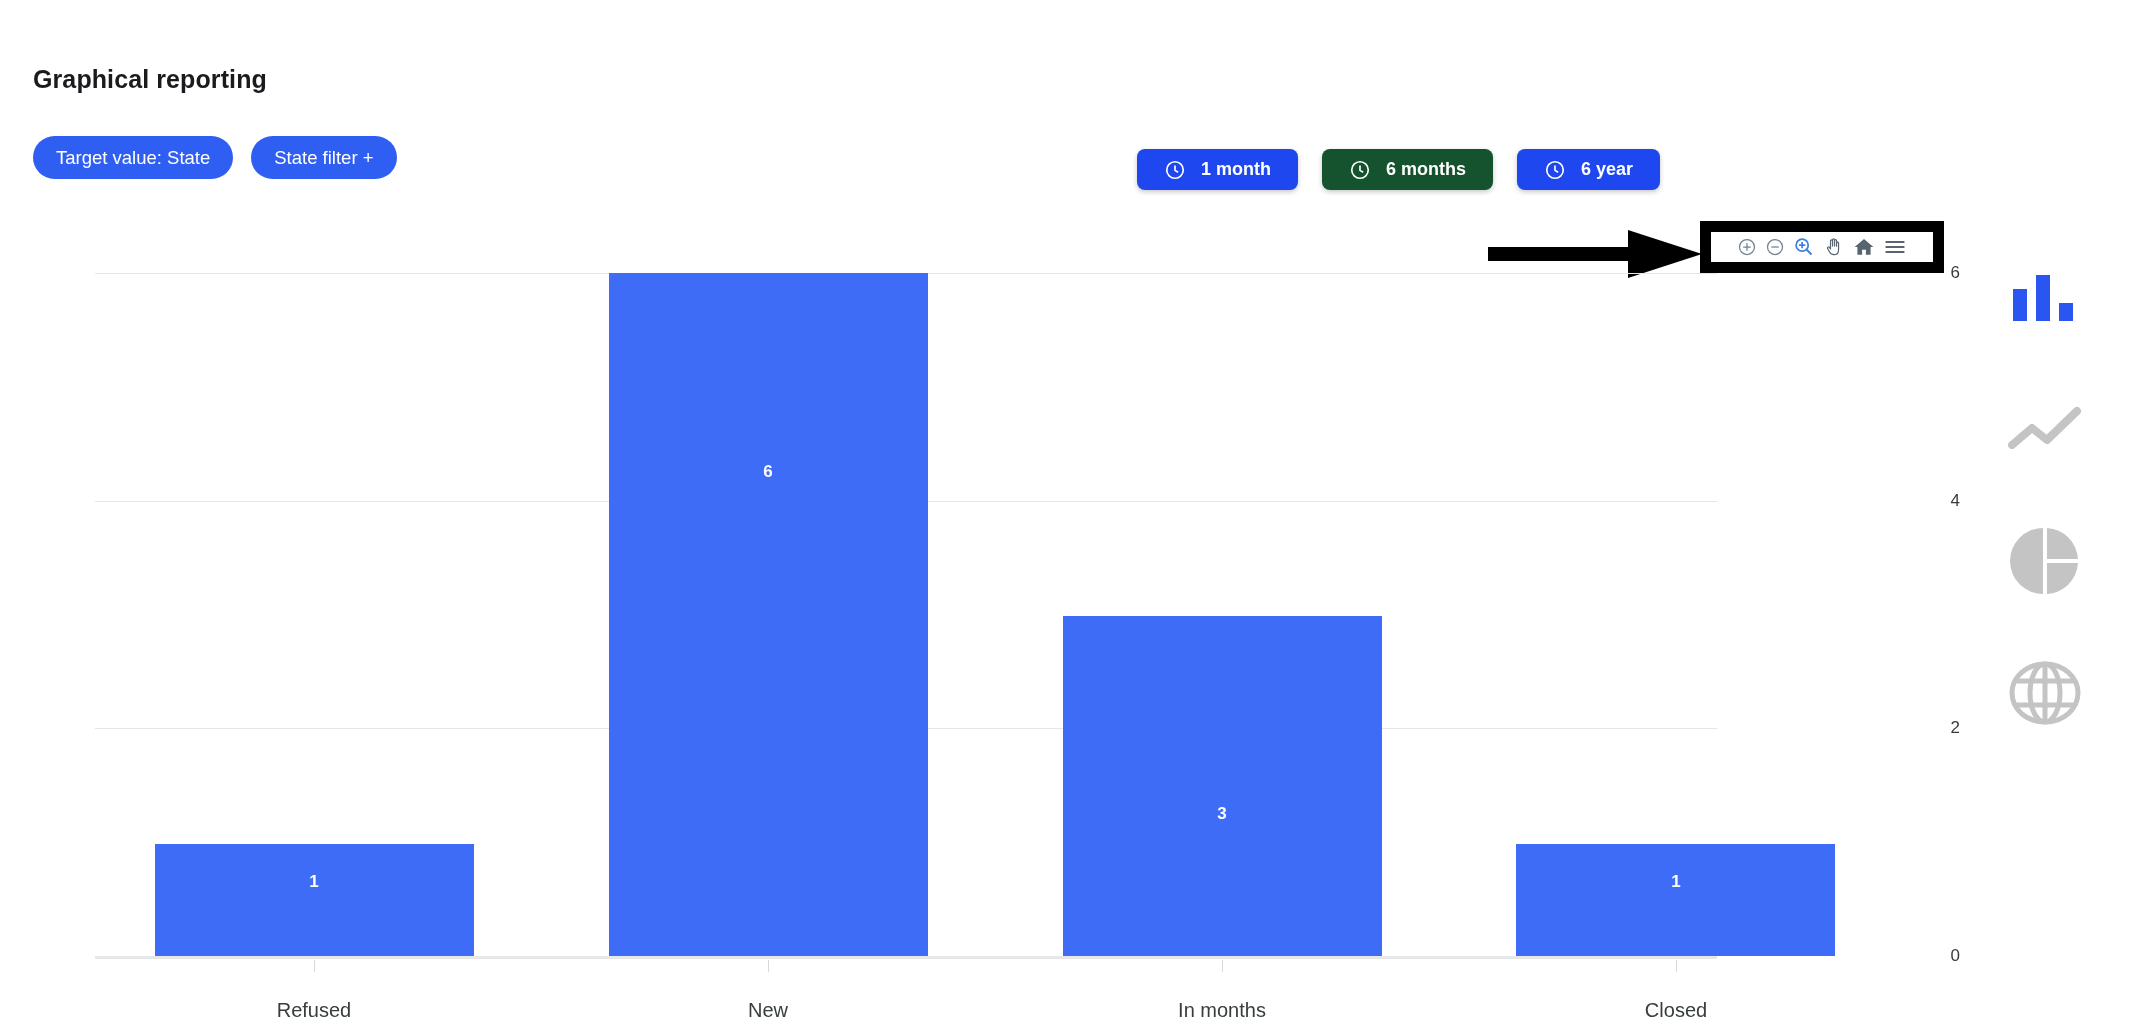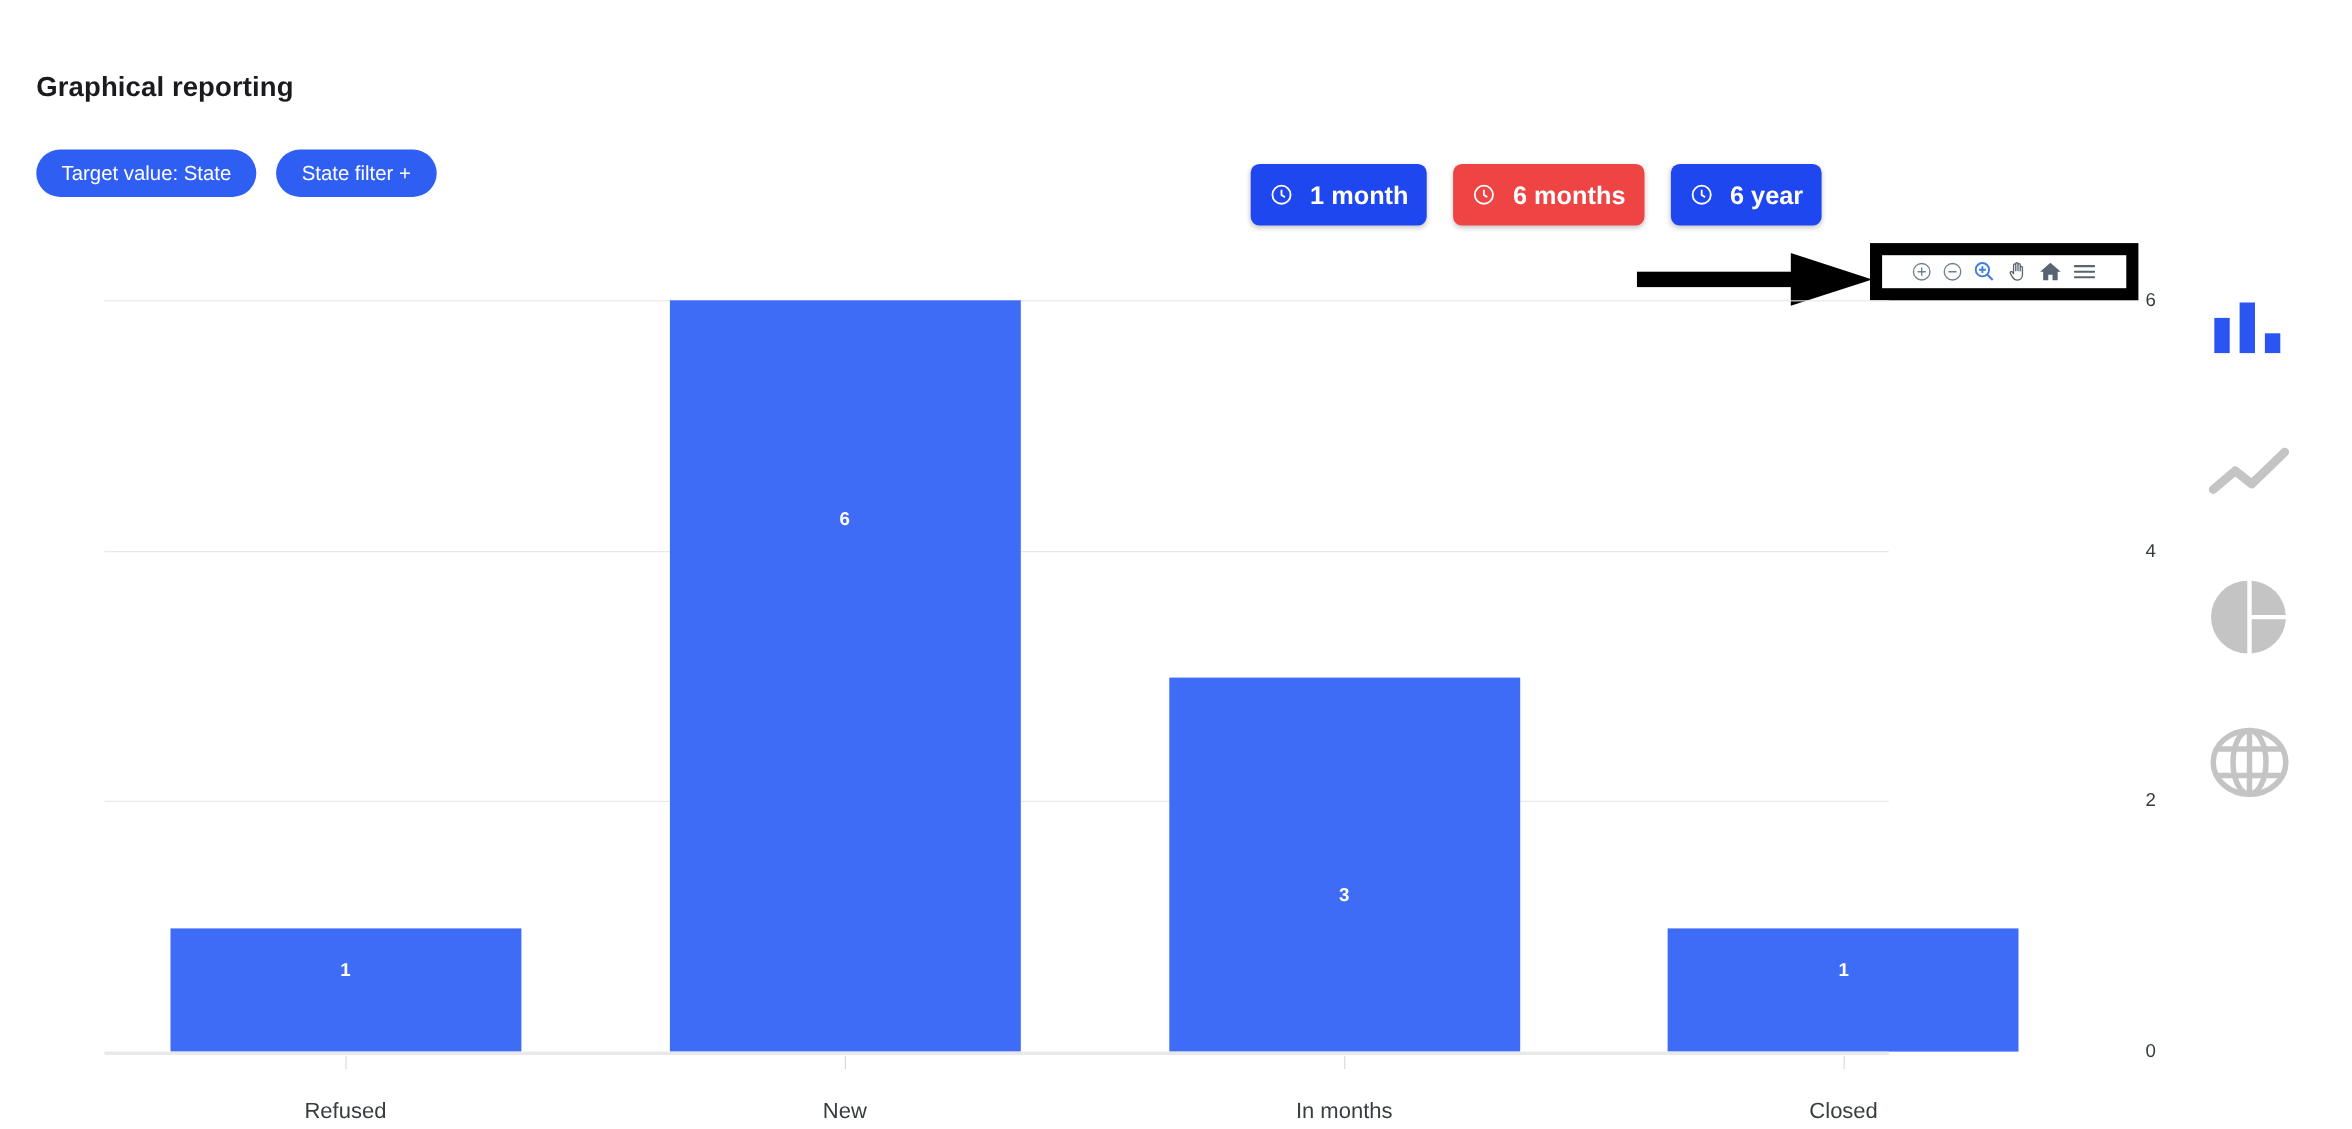--- a/index.html
+++ b/index.html
@@ -31,9 +31,9 @@
   
   .period-row { position: absolute; left: 1137px; top: 126px; display: flex; gap: 24px; }
   .period-btn {
-    height: 56px; border-radius: 8px; background: #1f47ef; color: #fff;
-    display: flex; align-items: center; gap: 15px; padding: 0 17px;
-    font-size: 23px; font-weight: 700; white-space: nowrap; cursor: pointer;
+    height: 41px; border-radius: 8px; background: #1f47ef; color: #fff;
+    display: flex; align-items: center; gap: 15px; padding: 0 27px;
+    font-size: 18px; font-weight: 700; white-space: nowrap; cursor: pointer;
     border: none; box-shadow: 0 2px 5px rgba(0,0,0,.22);
   }
   .period-btn.active { background: #ef4444; }

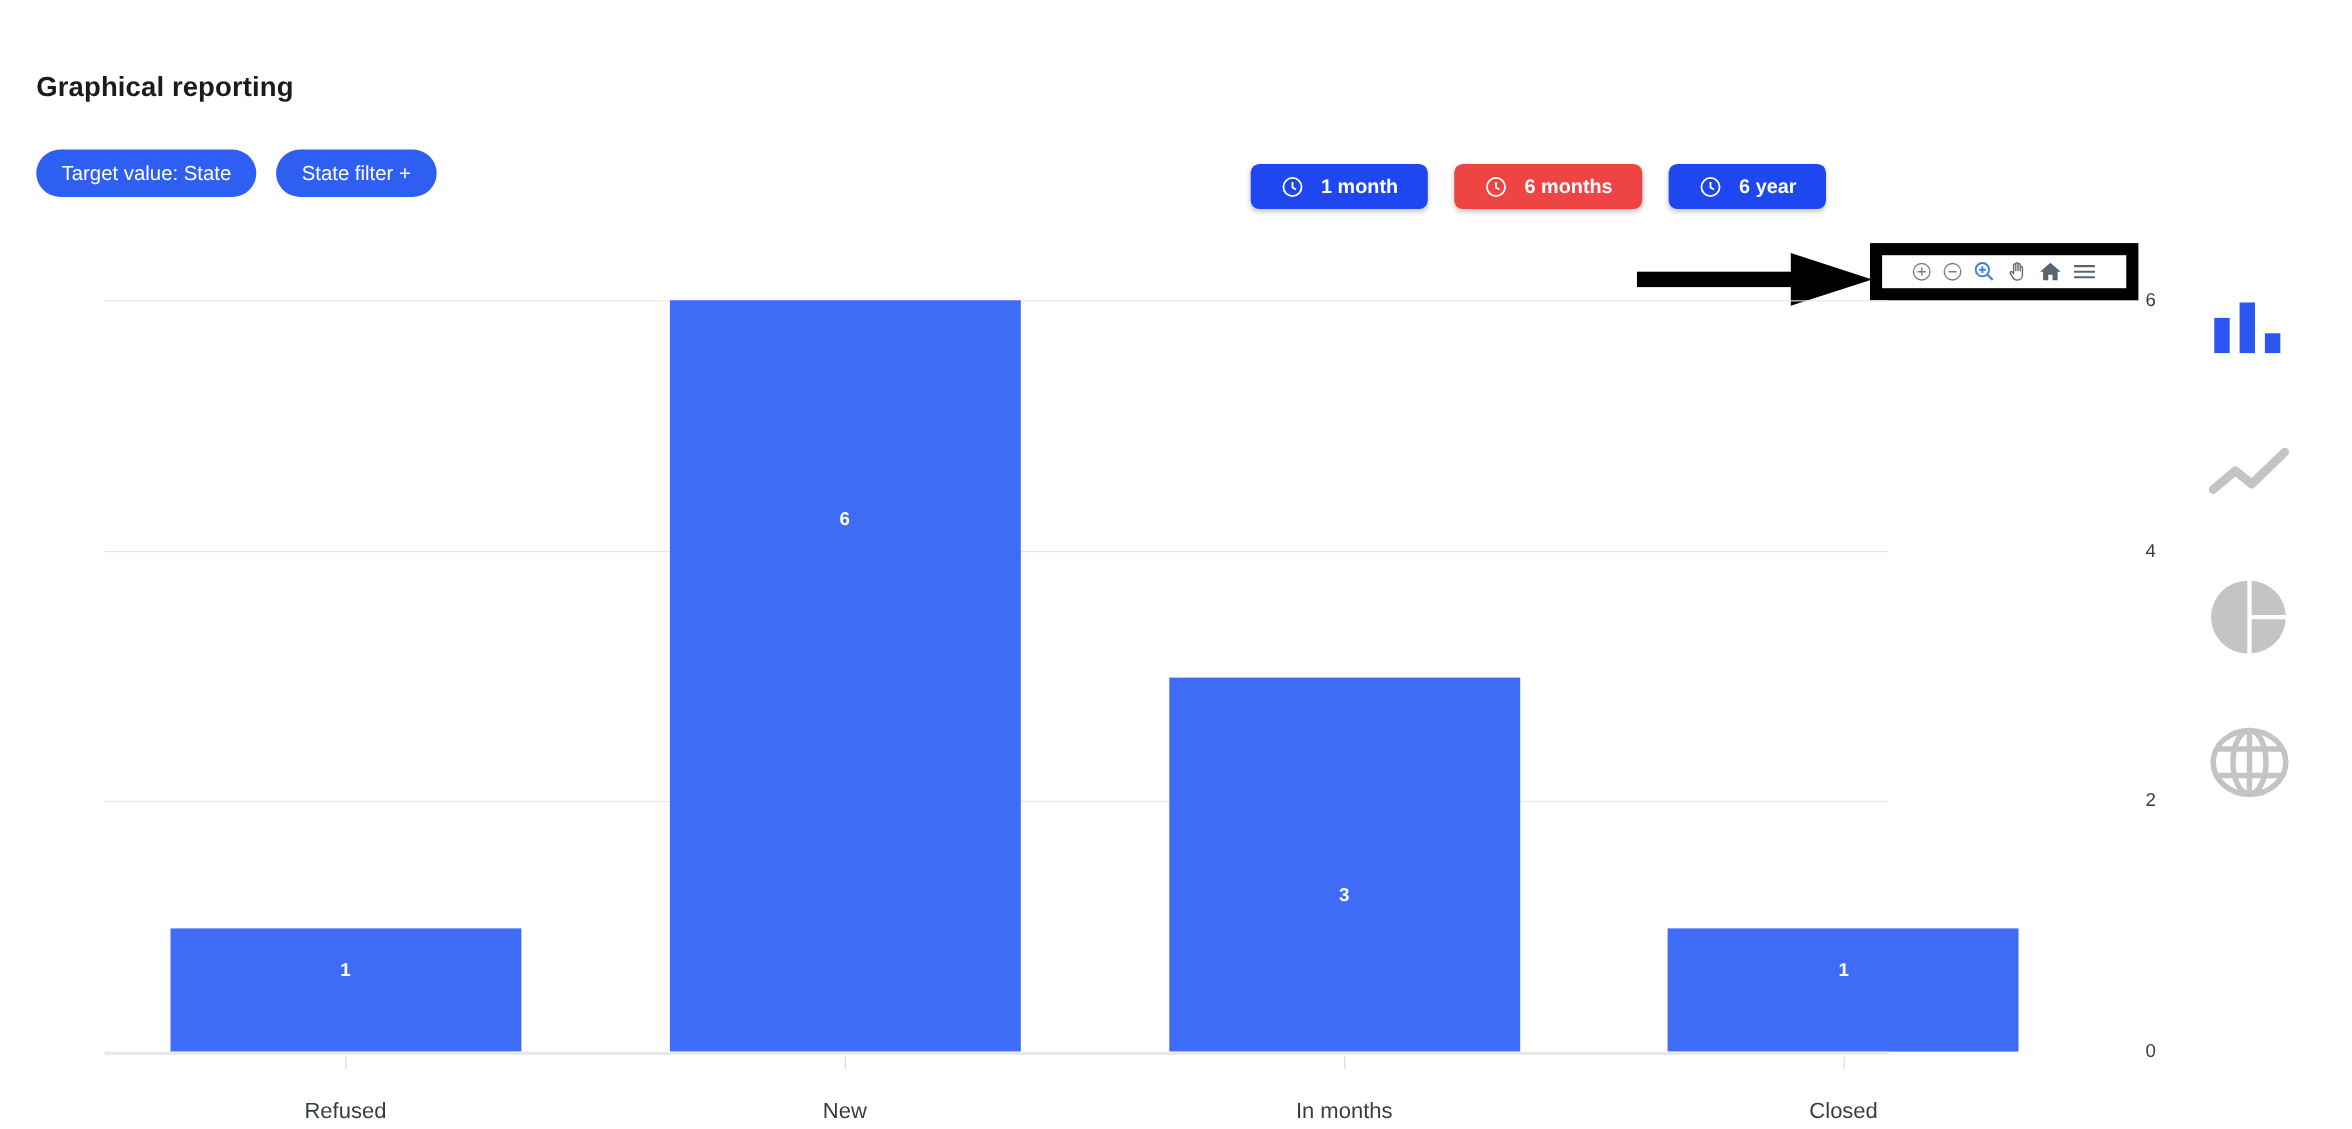--- a/index.html
+++ b/index.html
@@ -36,7 +36,7 @@
     font-size: 18px; font-weight: 700; white-space: nowrap; cursor: pointer;
     border: none; box-shadow: 0 2px 5px rgba(0,0,0,.22);
   }
-  .period-btn.active { background: #ef4444; }
+  .period-btn.active { background: #14532d; }
   .period-btn svg { display: block; flex: none; }
 
   

